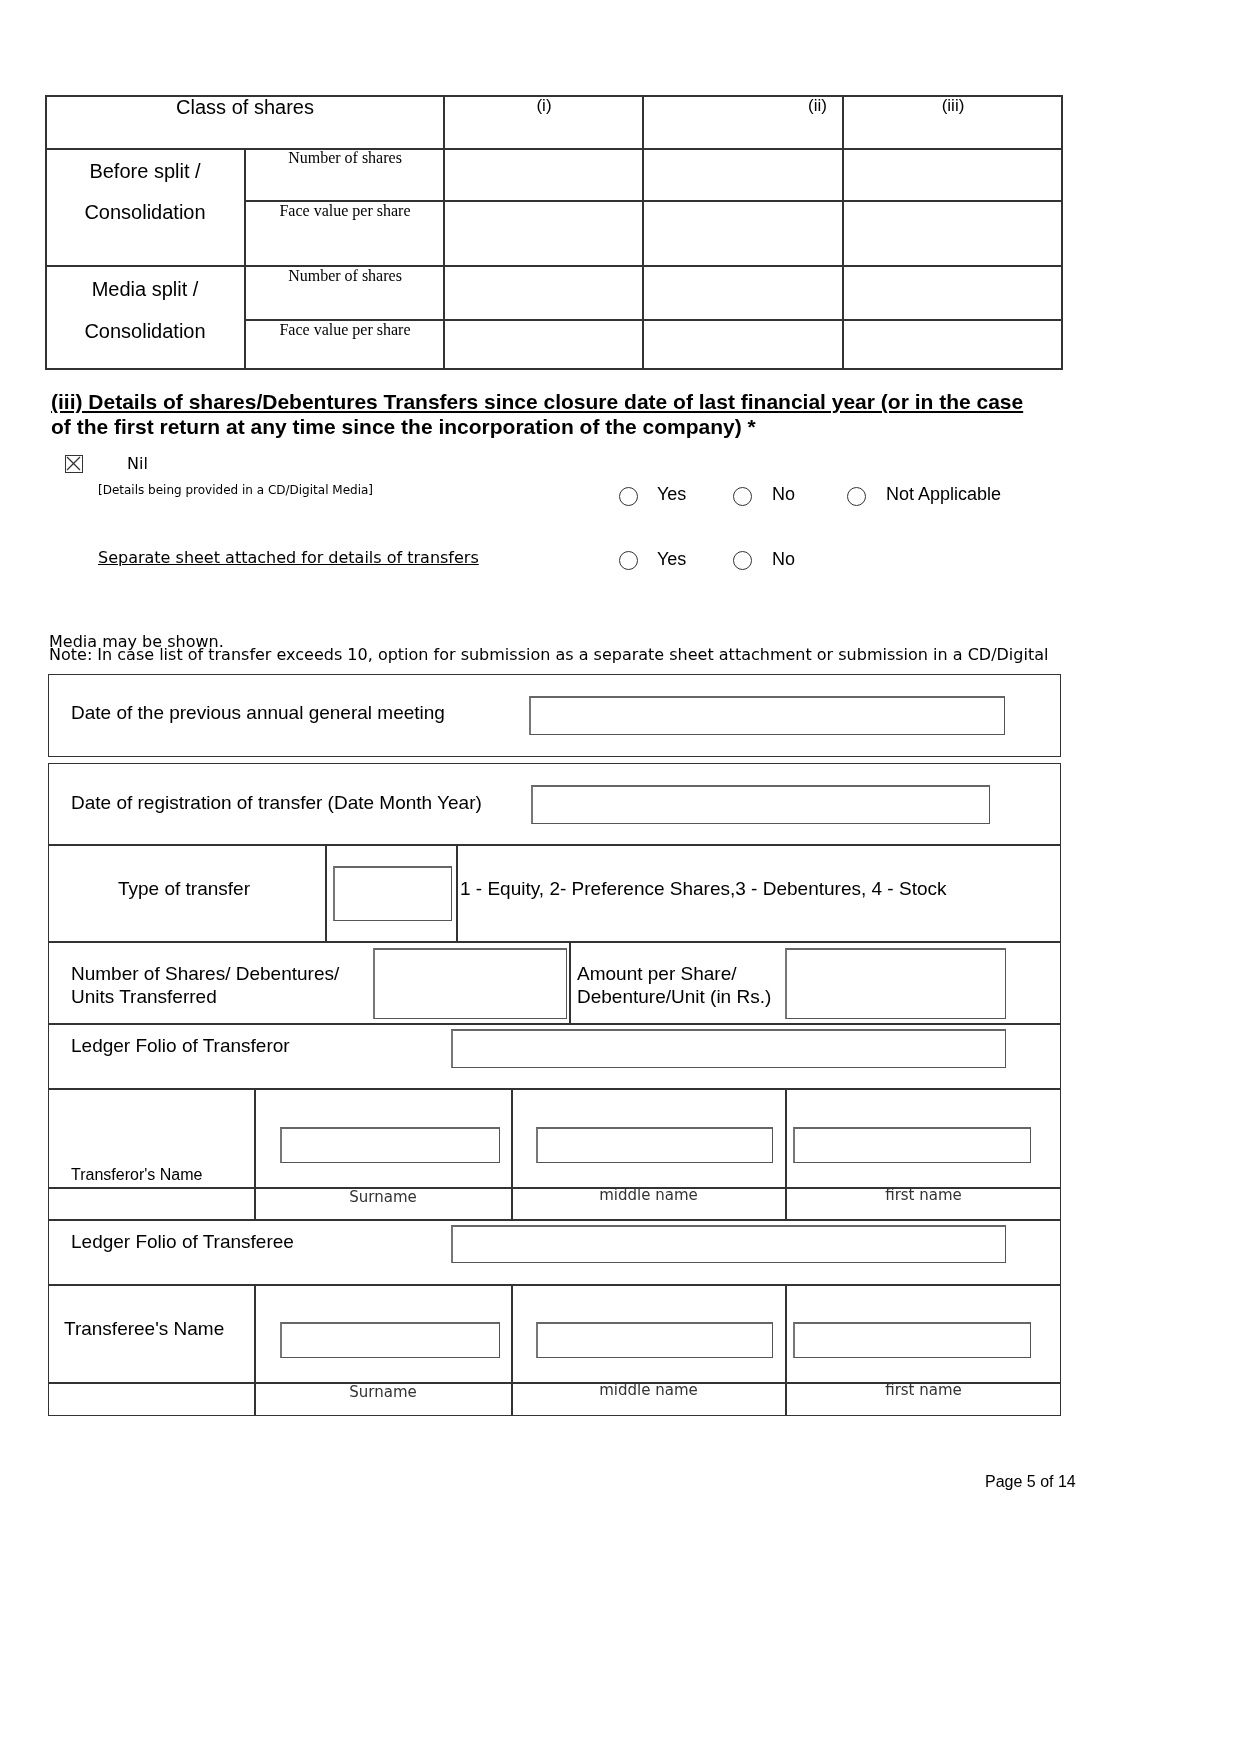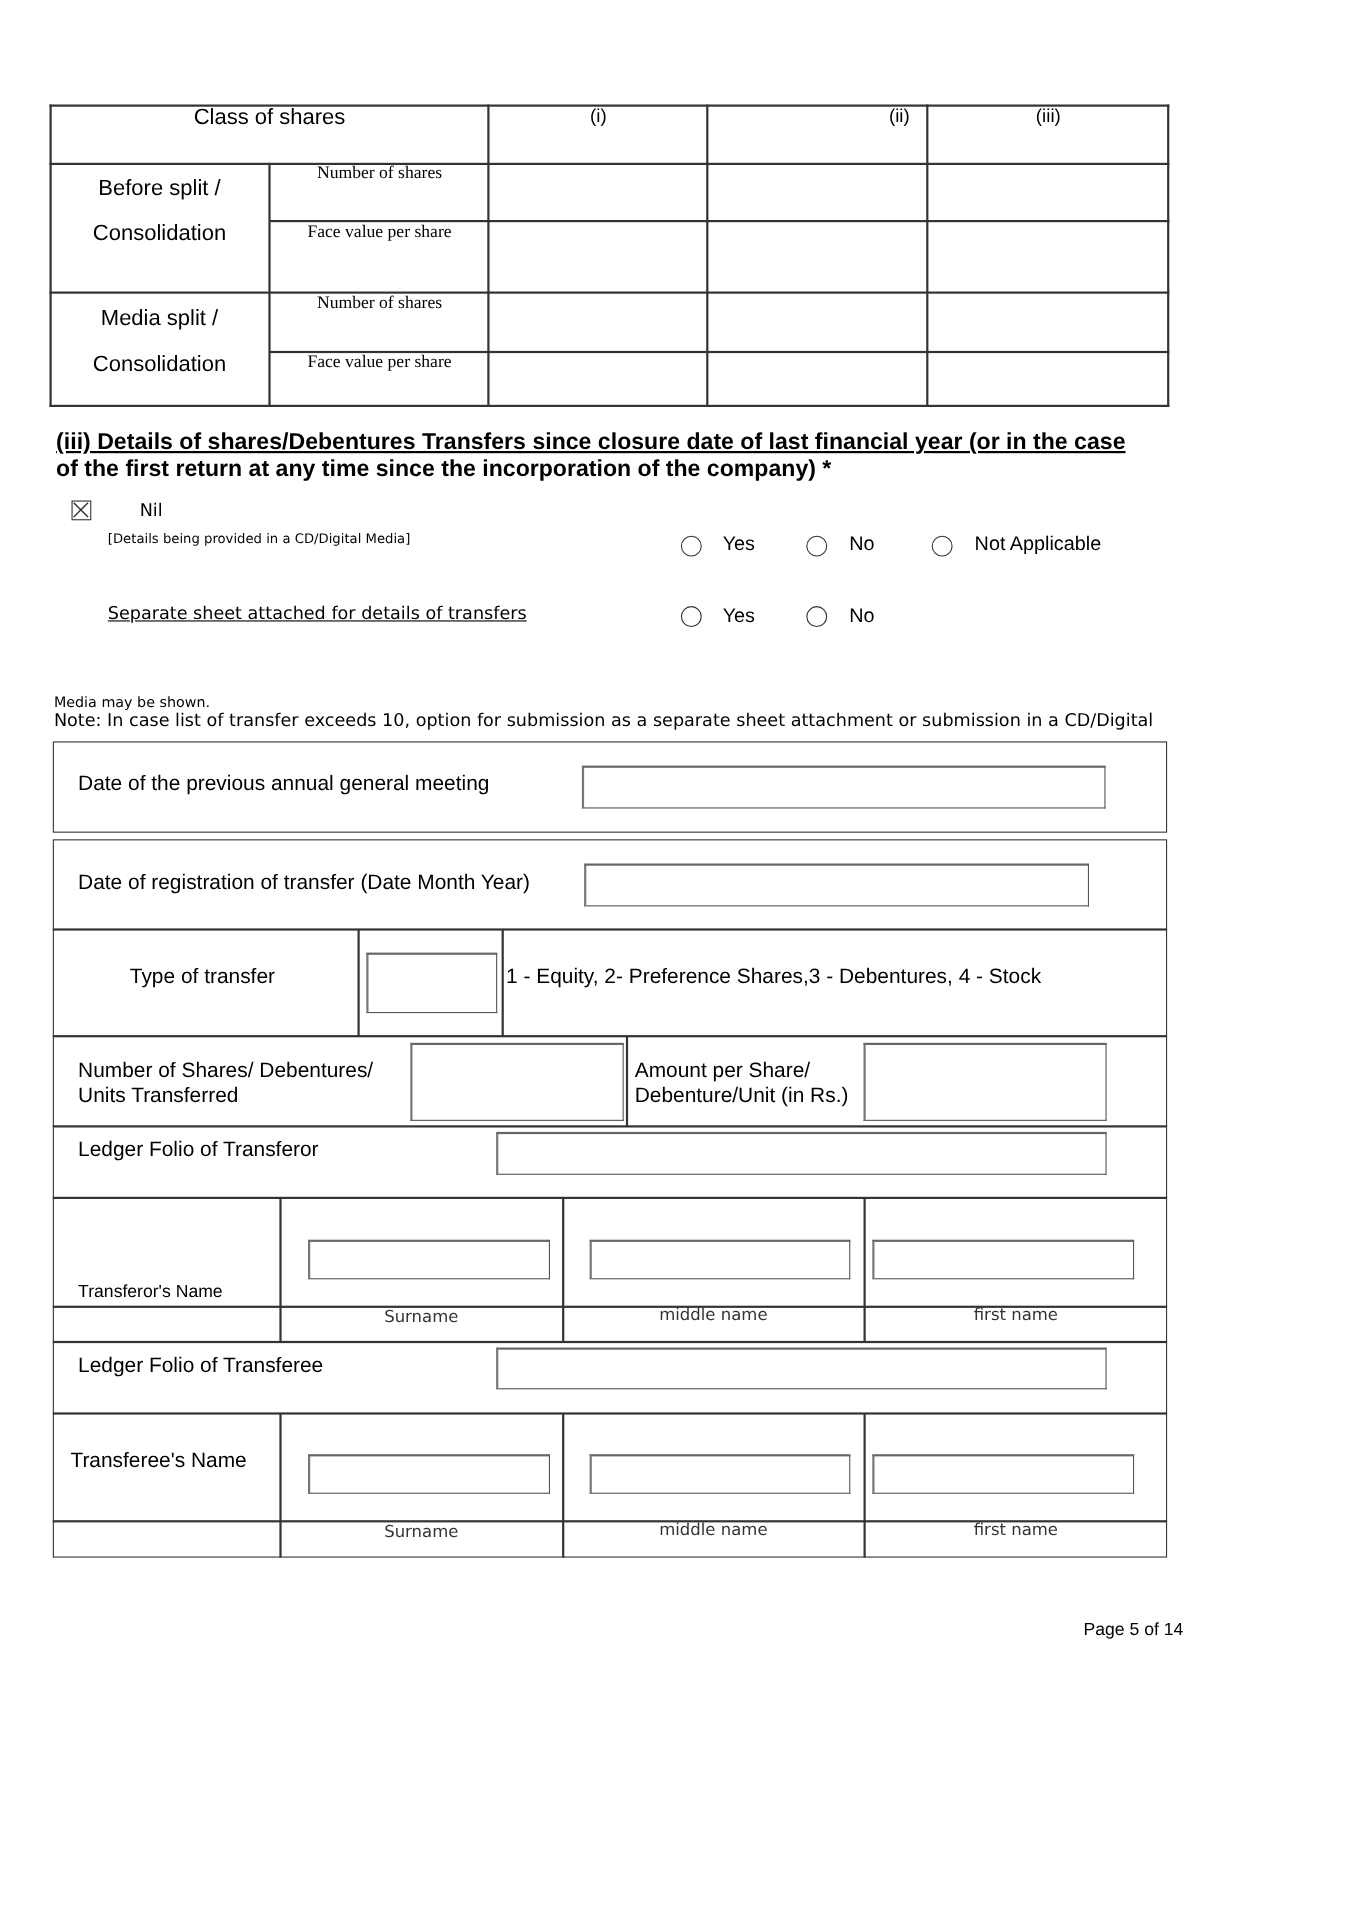--- a/index.html
+++ b/index.html
@@ -87,7 +87,7 @@
 <div class="txt sans" style="left:772px;top:549px;font-size:18px;">No</div>
 
 <div class="txt cal" style="left:49px;top:609px;font-size:16px;margin-top:36px;">Note: In case list of transfer exceeds 10, option for submission as a separate sheet attachment or submission in a CD/Digital</div>
-<div class="txt cal" style="left:49px;top:632px;font-size:13px;">Media may be shown.</div>
+<div class="txt cal" style="left:49px;top:632px;font-size:16px;">Media may be shown.</div>
 
 <div class="abs" style="left:48px;top:674px;width:1013px;height:83px;border:1.5px solid #333;"></div>
 <div class="txt sans" style="left:71px;top:702px;font-size:19px;">Date of the previous annual general meeting</div>

